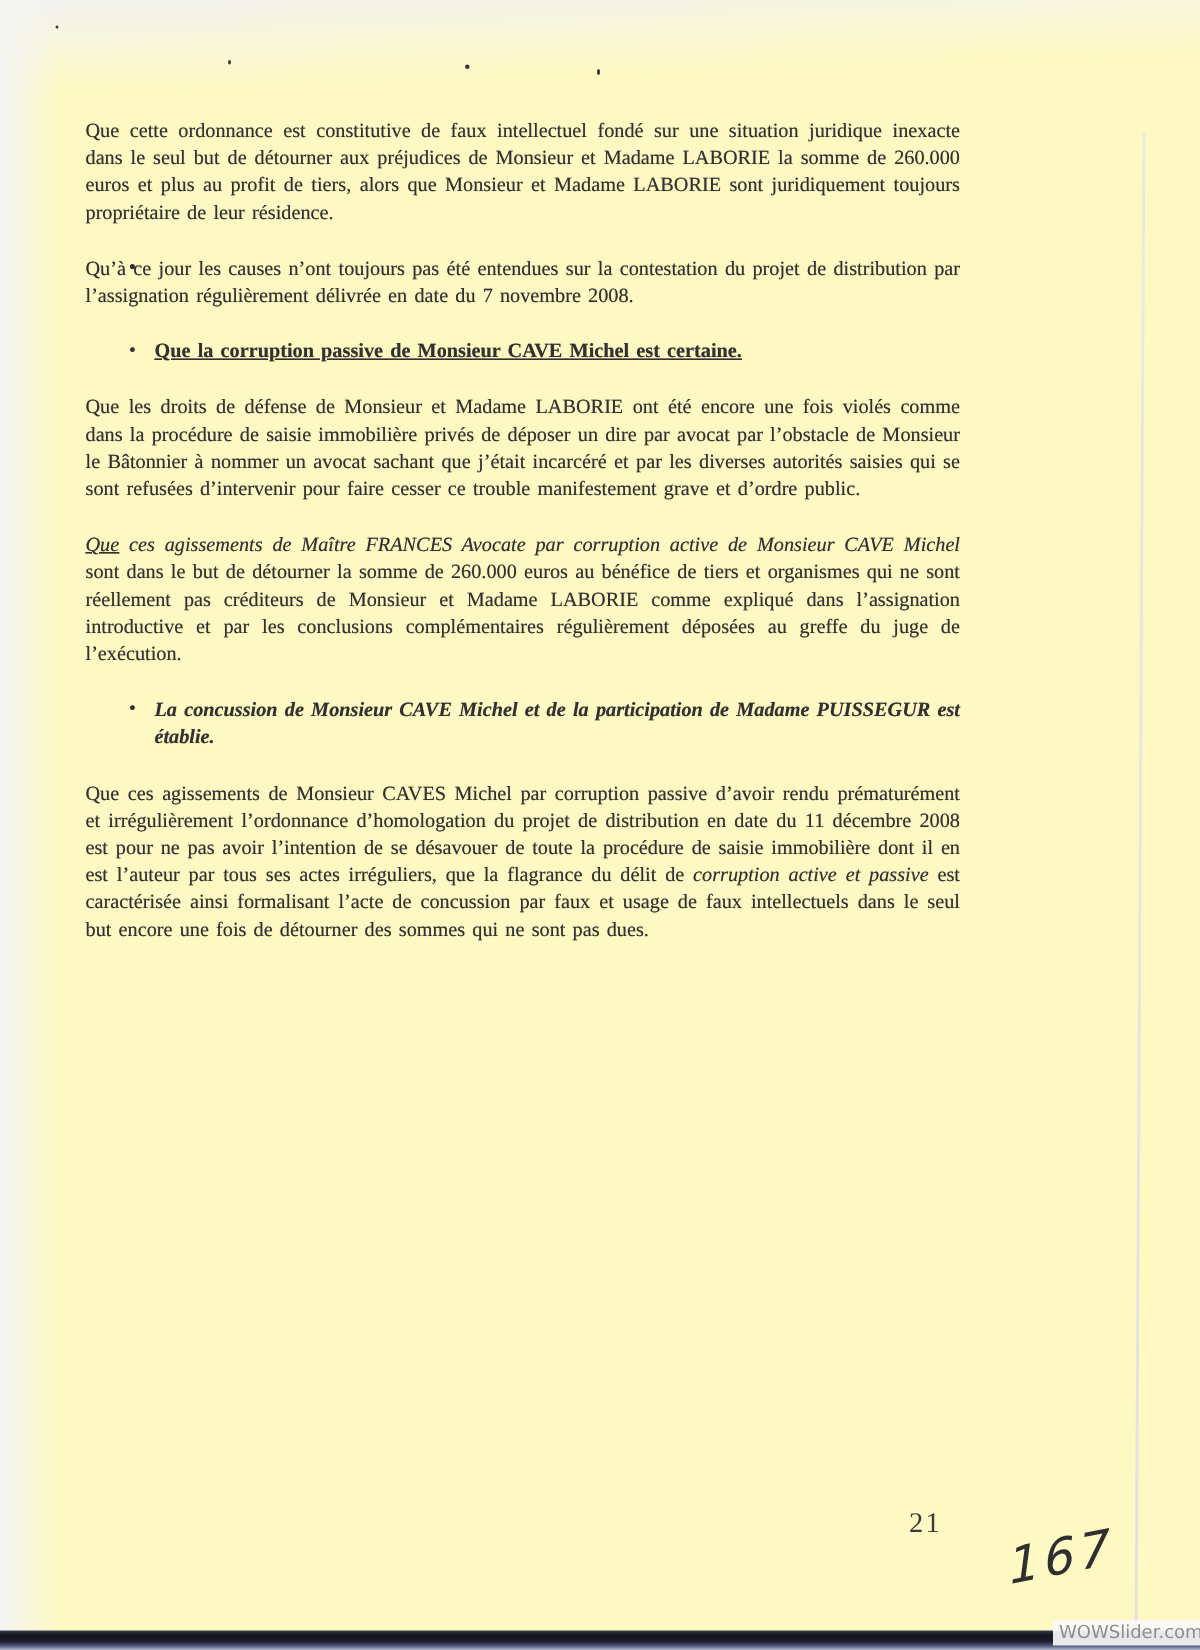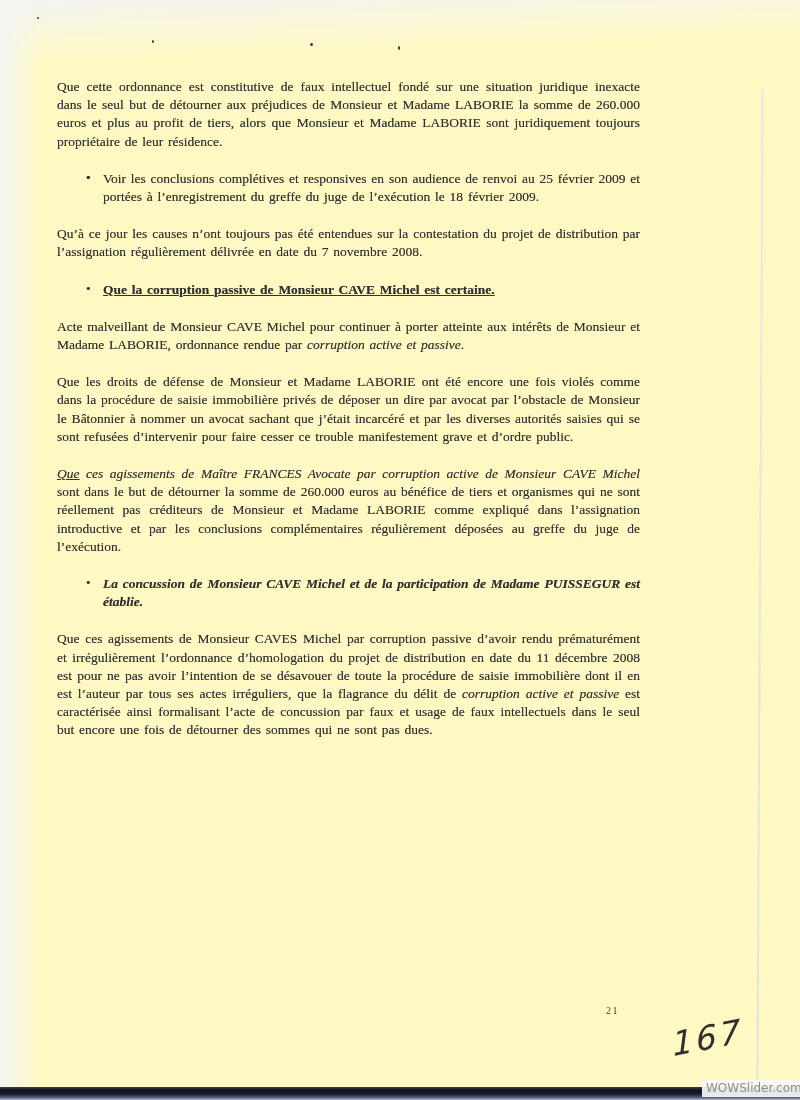--- a/index.html
+++ b/index.html
@@ -146,7 +146,7 @@
   <div class="text-column">
       <div class="block paragraph"><span class="seg-normal">Que cette ordonnance est constitutive de faux intellectuel fondé sur une situation juridique inexacte dans le seul but de détourner aux préjudices de Monsieur et Madame LABORIE la somme de 260.000 euros et plus au profit de tiers, alors que Monsieur et Madame LABORIE sont juridiquement toujours propriétaire de leur résidence.</span></div>
       <div class="block bullet"><span class="dot">•</span></div>
-      <div class="block bullet"><span class="dot">•</span><span class="seg-normal">Voir les conclusions complétives et responsives en son audience de renvoi au 25 février 2009 et portées à l’enregistrement du greffe du juge de l’exécution le 18 février 2009.</span></div>
+      <div class="block bullet"><span class="dot">•</span></div>
       <div class="block paragraph"><span class="seg-normal">Qu’à ce jour les causes n’ont toujours pas été entendues sur la contestation du projet de distribution par l’assignation régulièrement délivrée en date du 7 novembre 2008.</span></div>
       <div class="block bullet"><span class="dot">•</span><span class="seg-bold">Que la corruption passive de Monsieur CAVE Michel est certaine.</span></div>
       <div class="block paragraph"><span class="seg-normal">Acte malveillant de Monsieur CAVE Michel pour continuer  à porter atteinte aux intérêts de Monsieur et Madame LABORIE, ordonnance rendue par </span><span class="seg-italic">corruption active et passive</span><span class="seg-normal">.</span></div>

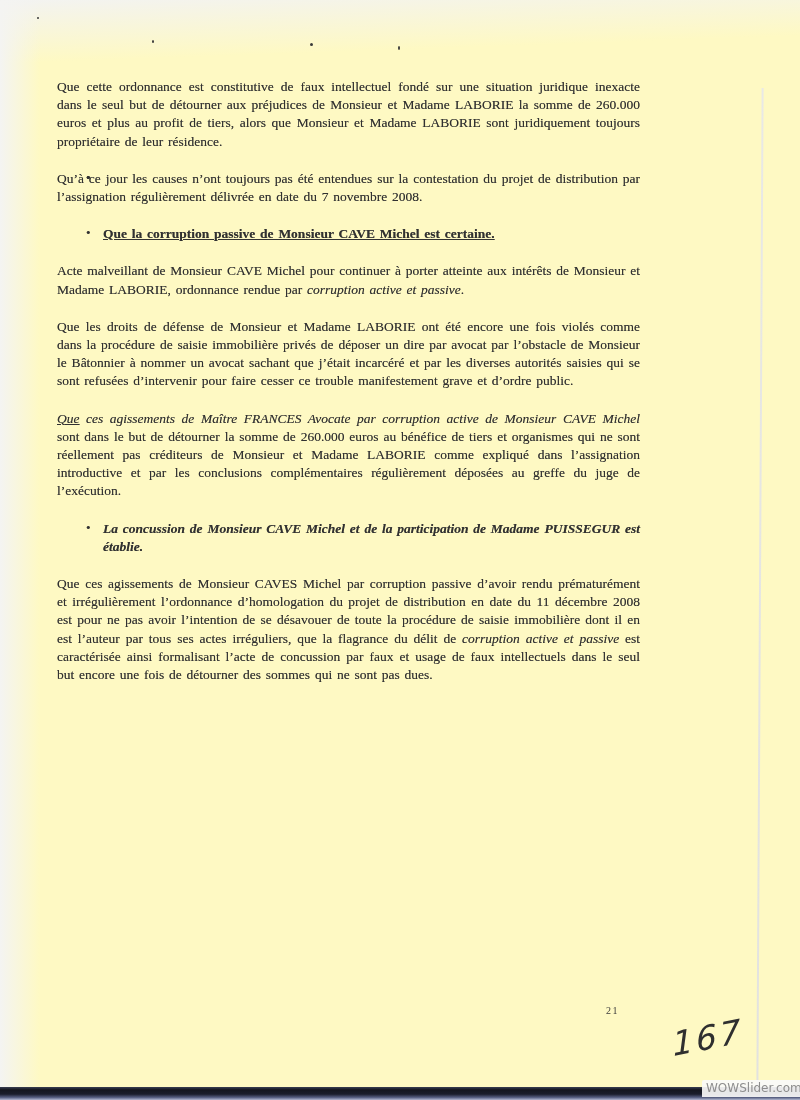--- a/index.html
+++ b/index.html
@@ -149,7 +149,6 @@
       <div class="block bullet"><span class="dot">•</span></div>
       <div class="block paragraph"><span class="seg-normal">Qu’à ce jour les causes n’ont toujours pas été entendues sur la contestation du projet de distribution par l’assignation régulièrement délivrée en date du 7 novembre 2008.</span></div>
       <div class="block bullet"><span class="dot">•</span><span class="seg-bold">Que la corruption passive de Monsieur CAVE Michel est certaine.</span></div>
-      <div class="block paragraph"><span class="seg-normal">Acte malveillant de Monsieur CAVE Michel pour continuer  à porter atteinte aux intérêts de Monsieur et Madame LABORIE, ordonnance rendue par </span><span class="seg-italic">corruption active et passive</span><span class="seg-normal">.</span></div>
       <div class="block paragraph"><span class="seg-normal">Que les droits de défense de Monsieur et Madame LABORIE ont été encore une fois violés comme dans la procédure de saisie immobilière privés de déposer un dire par avocat par l’obstacle de Monsieur le Bâtonnier à nommer un avocat sachant que j’était incarcéré et par les diverses autorités saisies qui se sont refusées d’intervenir pour faire cesser ce trouble manifestement grave et d’ordre public.</span></div>
       <div class="block paragraph"><span class="seg-italic-underline">Que</span><span class="seg-italic"> ces agissements de Maître FRANCES Avocate par corruption active de Monsieur CAVE Michel</span><span class="seg-normal"> sont dans le but de détourner la somme de 260.000 euros au bénéfice de tiers et organismes qui ne sont réellement pas créditeurs de Monsieur et Madame LABORIE comme expliqué dans l’assignation introductive et par les conclusions complémentaires régulièrement déposées au greffe du juge de l’exécution.</span></div>
       <div class="block bullet"><span class="dot">•</span><span class="seg-bold-italic">La concussion de Monsieur CAVE Michel et de la participation de Madame PUISSEGUR est établie.</span></div>

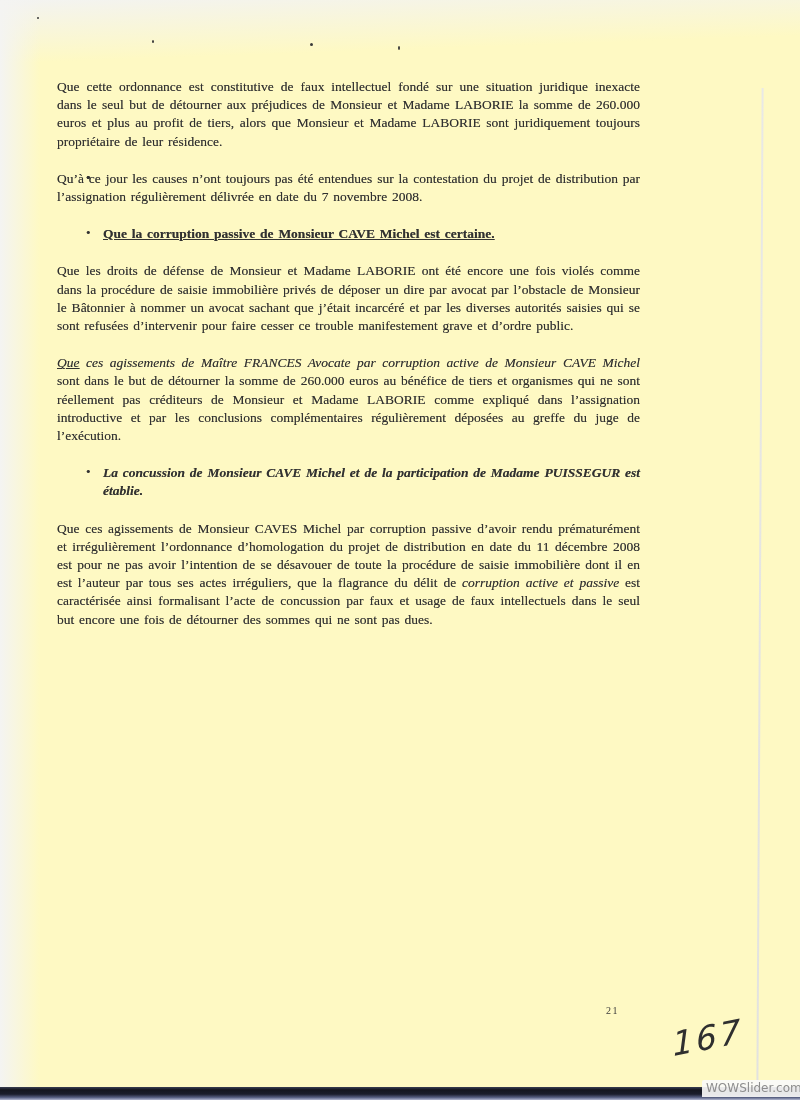--- a/index.html
+++ b/index.html
@@ -87,7 +87,7 @@
     left: 606px;
     top: 1005px;
     font-family: "Liberation Serif", serif;
-    font-size: 10px;
+    font-size: 19px;
     letter-spacing: 1.5px;
     color: #3b3b3b;
   }

